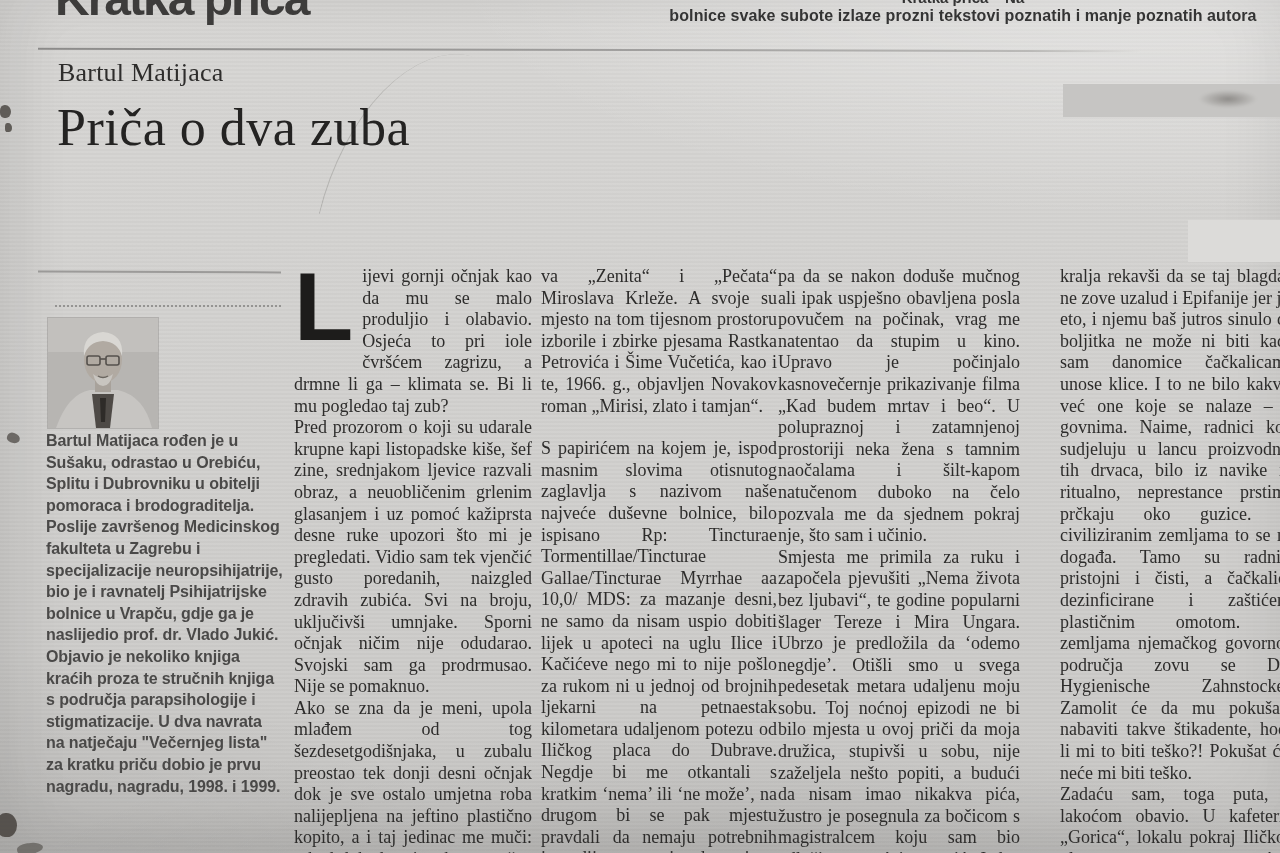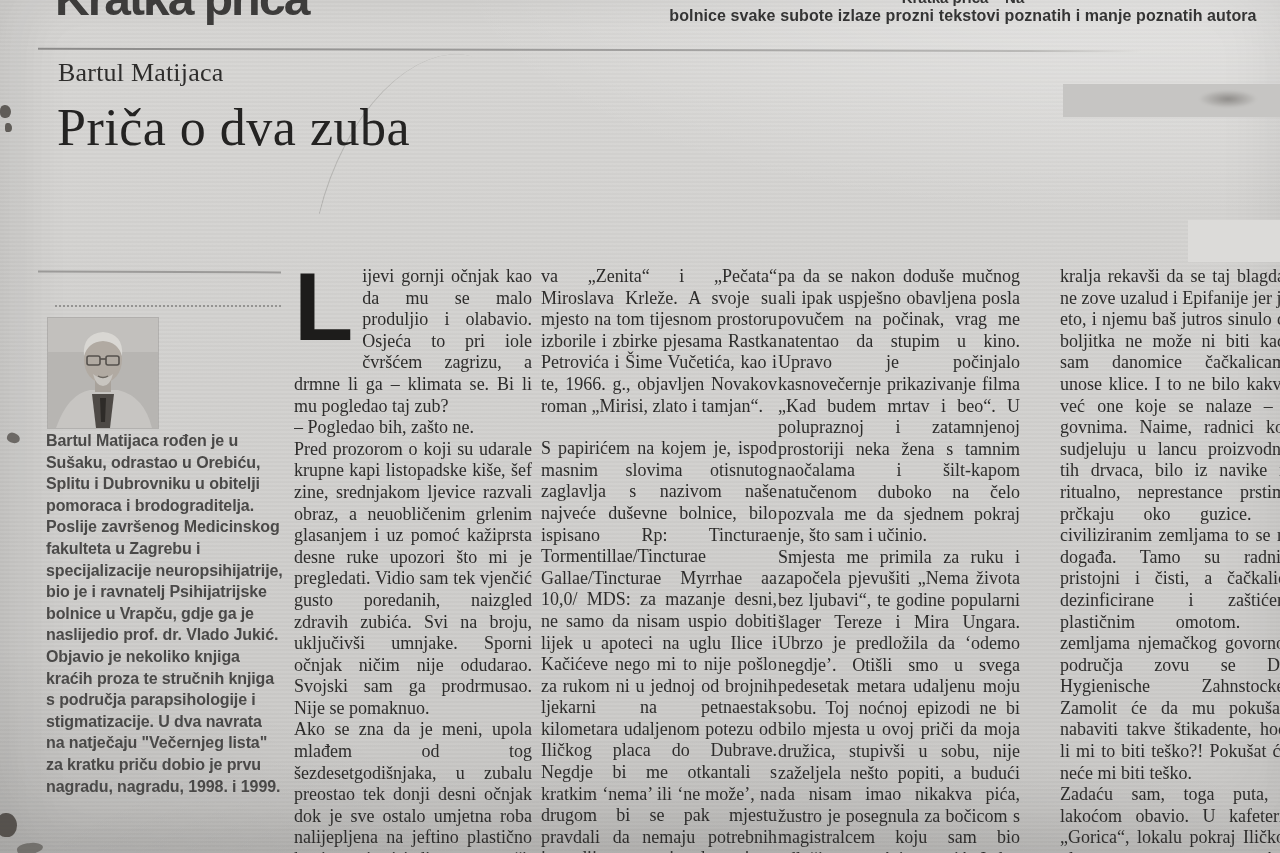--- a/index.html
+++ b/index.html
@@ -122,7 +122,6 @@
 
   <div class="col col1">
     <p><span class="dropcap">L</span><span>ijevi gornji očnjak kao da mu se malo produljio i olabavio. Osjeća to pri iole čvršćem zagrizu, a drmne li ga – klimata se. Bi li mu pogledao taj zub?</span></p>
-    <p>– Pogledao bih, zašto ne.</p>
     <p>Pred prozorom o koji su udarale krupne kapi listopadske kiše, šef zine, srednjakom ljevice razvali obraz, a neuobličenim grlenim glasanjem i uz pomoć kažiprsta desne ruke upozori što mi je pregledati. Vidio sam tek vjenčić gusto poredanih, naizgled zdravih zubića. Svi na broju, uključivši umnjake. Sporni očnjak ničim nije odudarao. Svojski sam ga prodrmusao. Nije se pomaknuo.</p>
     <p>Ako se zna da je meni, upola mlađem od tog šezdesetgodišnjaka, u zubalu preostao tek donji desni očnjak dok je sve ostalo umjetna roba nalijepljena na jeftino plastično kopito, a i taj jedinac me muči: otkad-dokad pri srkutu nečeg vrelijeg ili mrzlijeg, ponekad i bez ikakva povoda, sijevne mi i čeljusti se proširi nepodnošljiva bol, ako se dakle sve to zna lako se domisliti da mi je bilo teško išta reći o nalazu koji je</p>
   </div>

